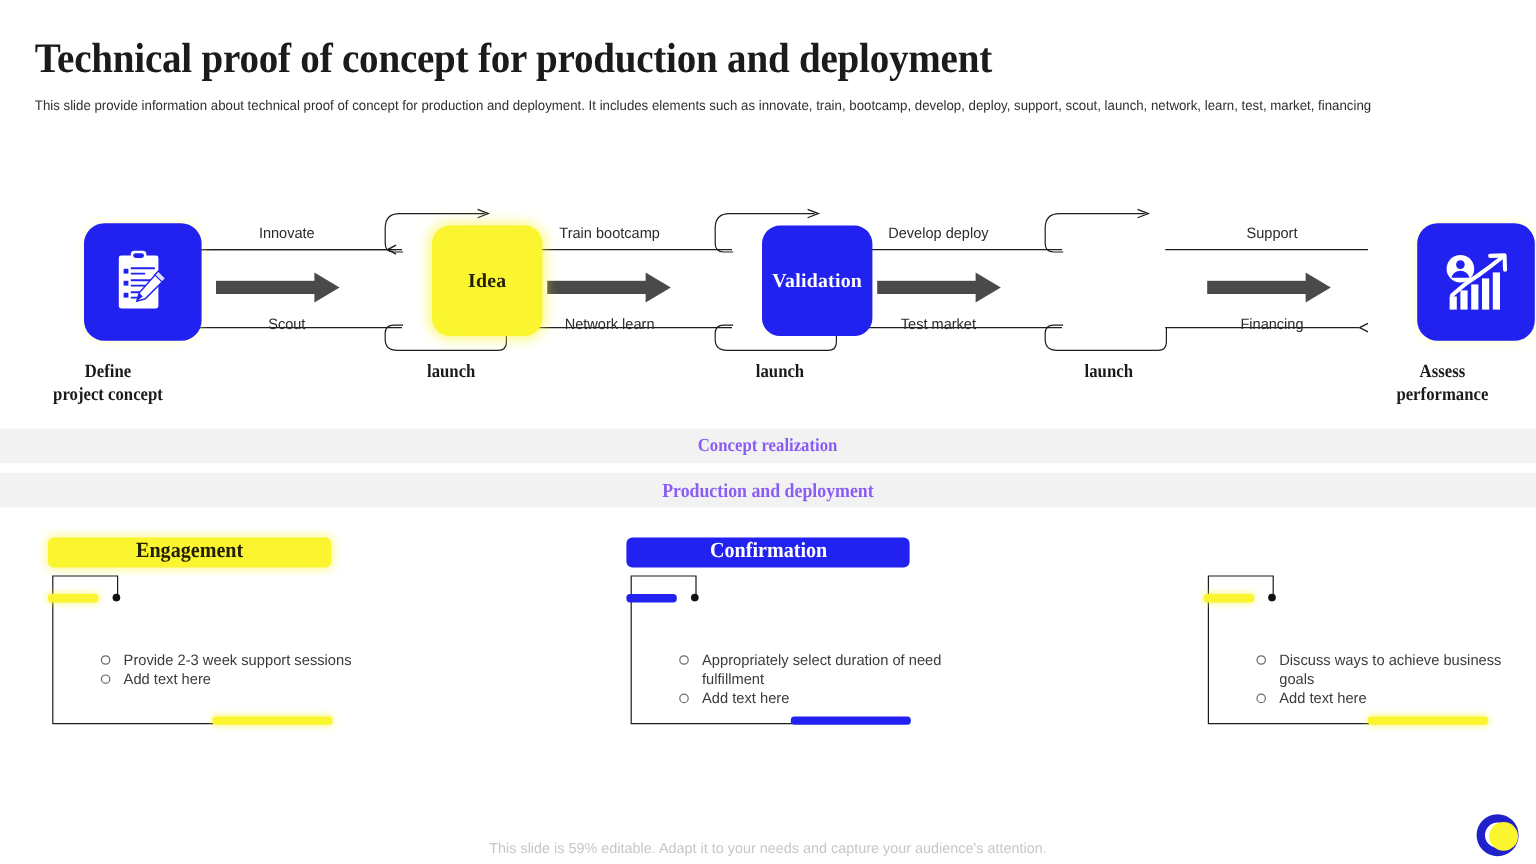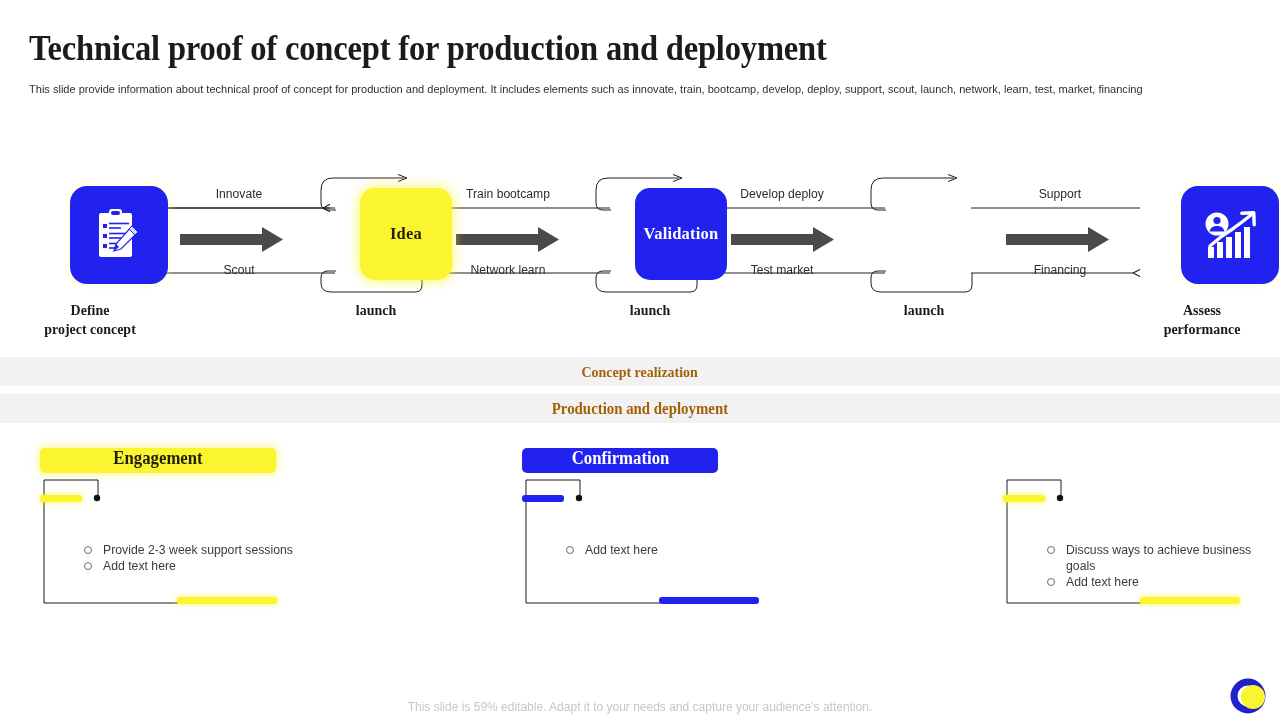--- a/index.html
+++ b/index.html
@@ -92,7 +92,7 @@
     display:flex;align-items:center;justify-content:center;
     font-family:"Liberation Serif", serif;
     font-weight:700;
-    color:#a16207;
+    color:#8b5cf6;
   }
   #banner-concept{top:357px;height:29px;font-size:15.5px;}
   #banner-production{top:394px;height:29px;font-size:16.5px;}

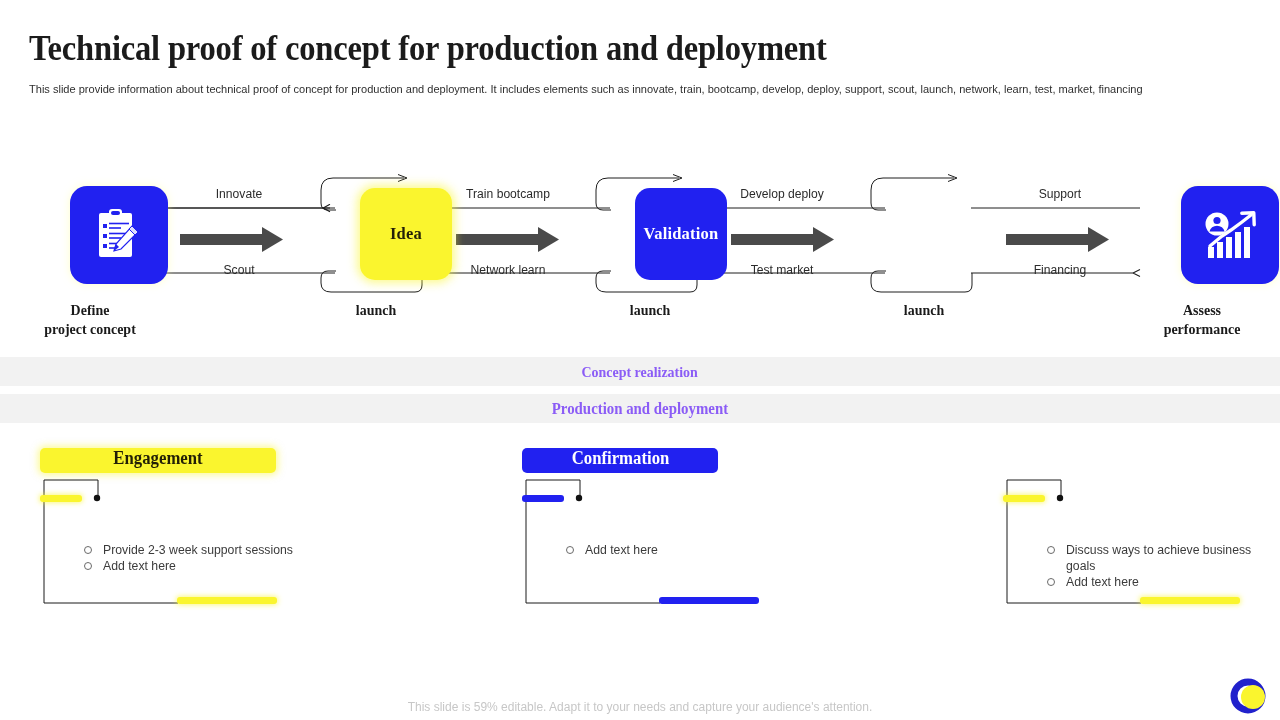--- a/index.html
+++ b/index.html
@@ -326,7 +326,7 @@
 </div>
 
 <div class="card" style="left:522px;">
-  <div class="card-head blue" style="width:196px;">
+  <div class="card-head blue" style="width:236px;">
     <span class="t">Confirmation</span>
   </div>
   <svg class="card-frame" width="280" height="175">

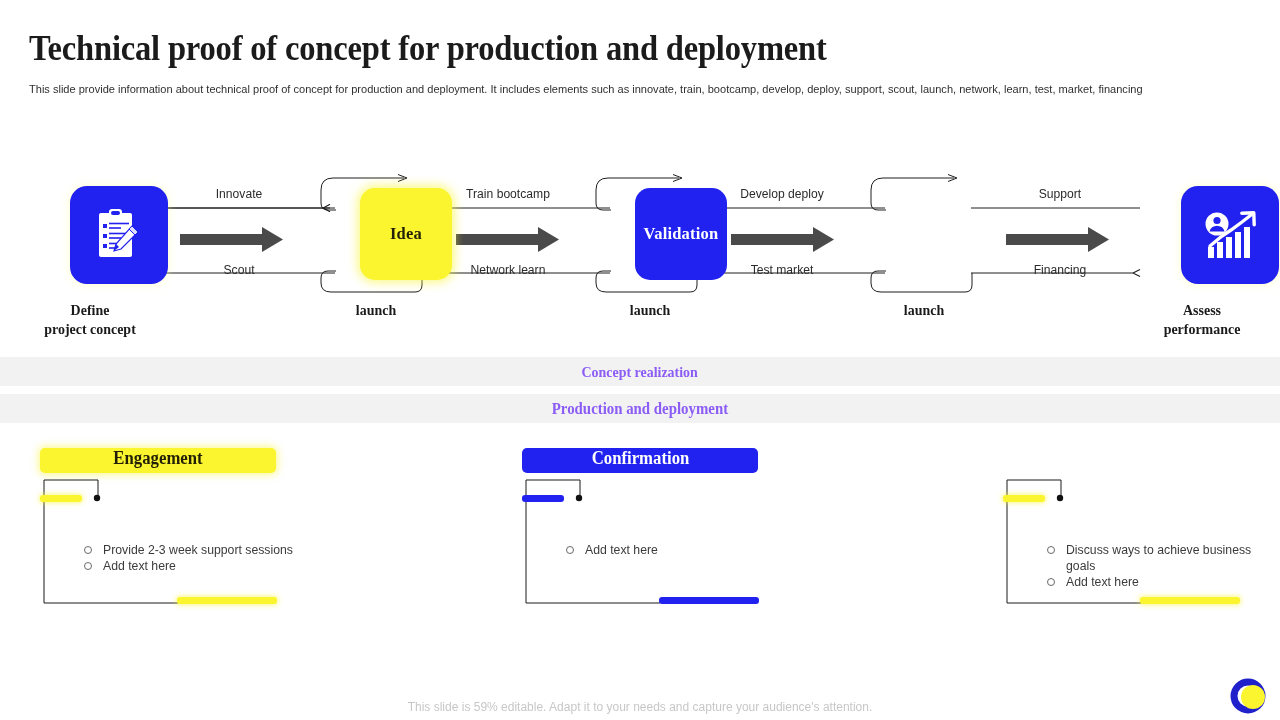--- a/index.html
+++ b/index.html
@@ -339,6 +339,10 @@
   <ul class="bullets" style="left:28px;top:86px;width:230px;">
     <li>
         <span class="ring"></span>
+        <span class="btxt">Appropriately  select duration  of need fulfillment</span>
+      </li>
+    <li>
+        <span class="ring"></span>
         <span class="btxt">Add text here</span>
       </li>
   </ul>

